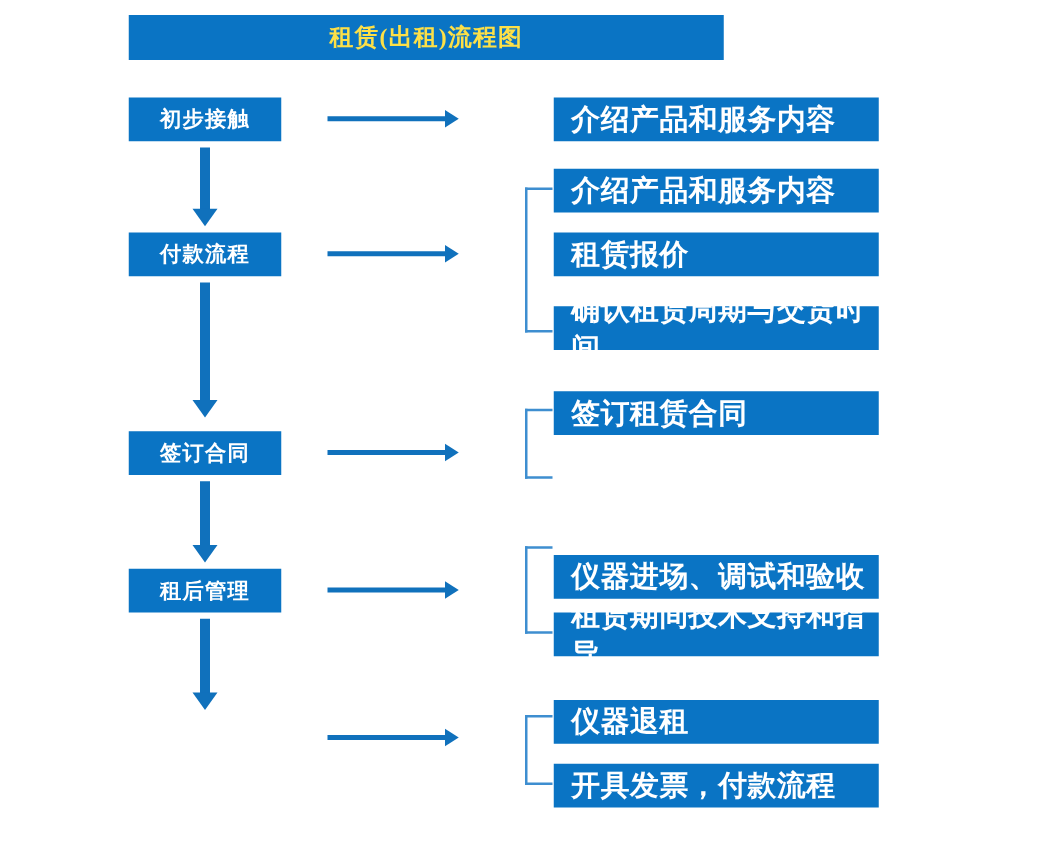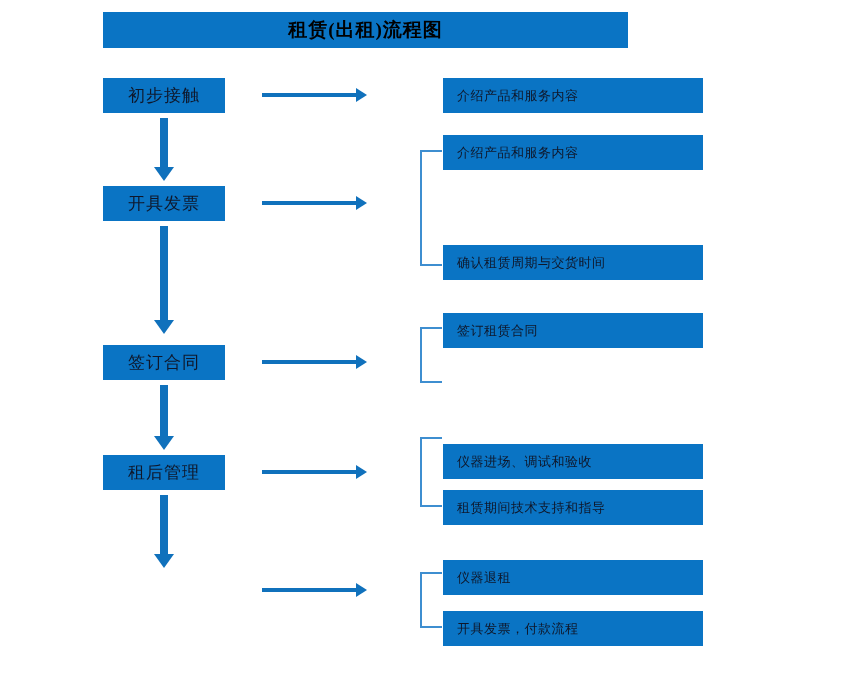--- a/index.html
+++ b/index.html
@@ -23,10 +23,10 @@
     position: absolute;
     left: 103px;
     top: 12px;
-    width: 525px;
+    width: 476px;
     height: 36px;
     background: #0A74C4;
-    color: #000000;
+    color: #fde047;
     font-size: 19px;
     font-weight: bold;
     display: flex;

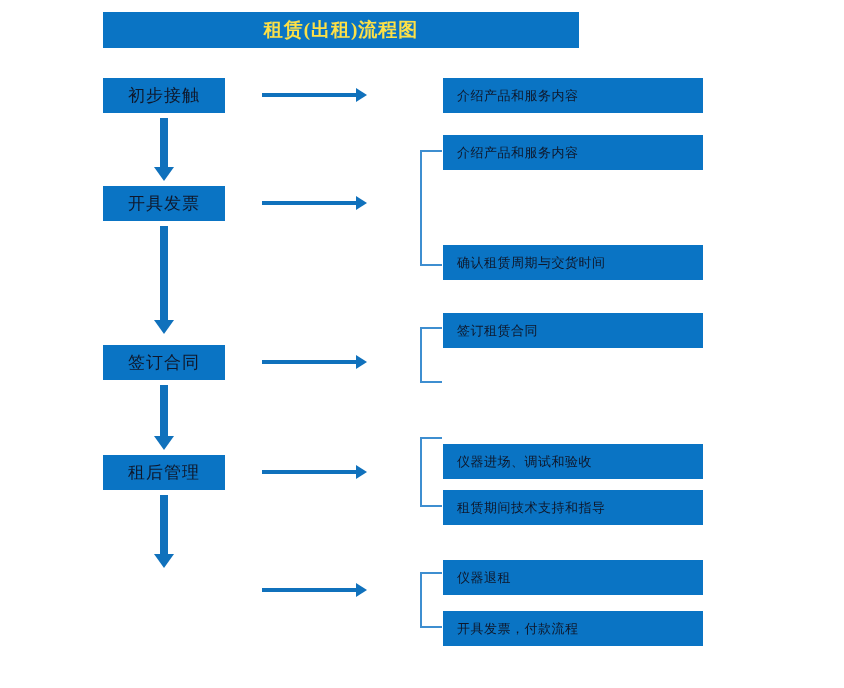--- a/index.html
+++ b/index.html
@@ -39,8 +39,8 @@
   .node {
     position: absolute;
     background: #0A74C4;
-    color: #0f172a;
-    font-weight: normal;
+    color: #ffffff;
+    font-weight: bold;
     display: flex;
     align-items: center;
     box-sizing: border-box;

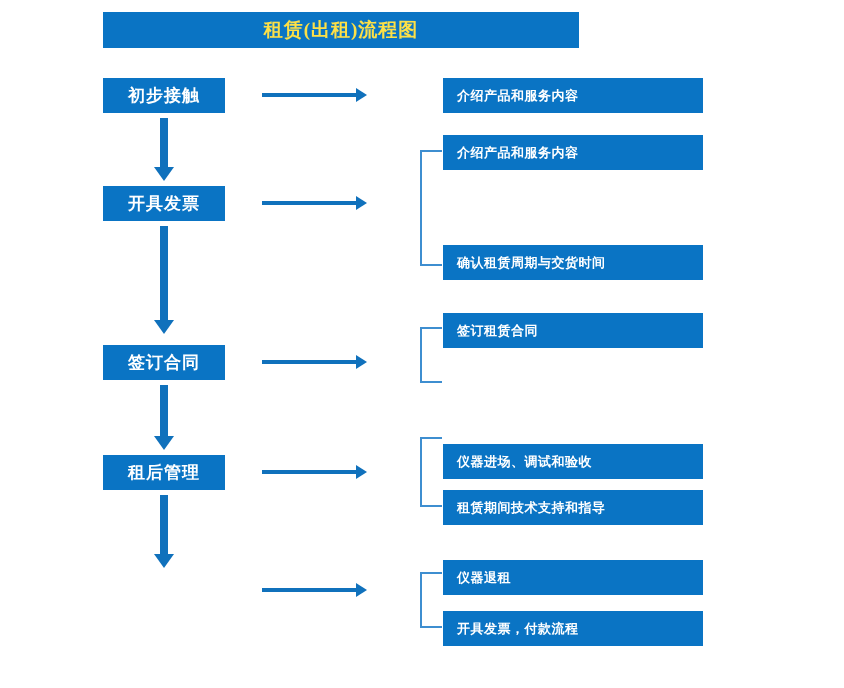--- a/index.html
+++ b/index.html
@@ -57,7 +57,7 @@
     left: 443px;
     width: 260px;
     height: 35px;
-    font-size: 13px;
+    font-size: 23px;
     justify-content: flex-start;
     padding-left: 14px;
     letter-spacing: 0.5px;

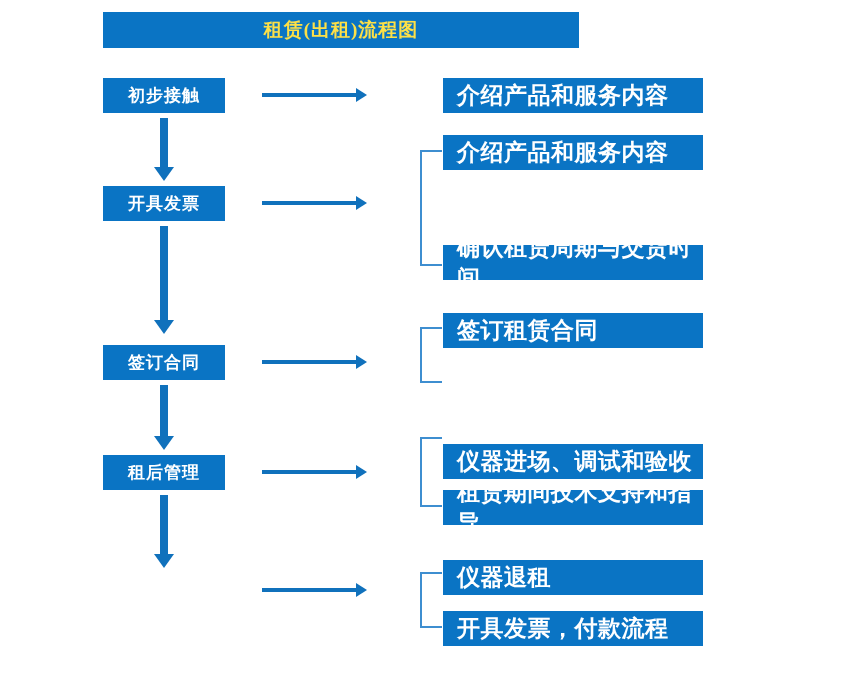--- a/index.html
+++ b/index.html
@@ -118,7 +118,7 @@
   <div class="title-bar">租赁(出租)流程图</div>
 
   <div class="node node-left" style="top:78px">初步接触</div>
-  <div class="node node-left" style="top:186px">开具发票</div>
+  <div class="node node-left" style="top:186px">付款流程</div>
   <div class="node node-left" style="top:455px">租后管理</div>
   <div class="node node-left" style="top:345px">签订合同</div>
 

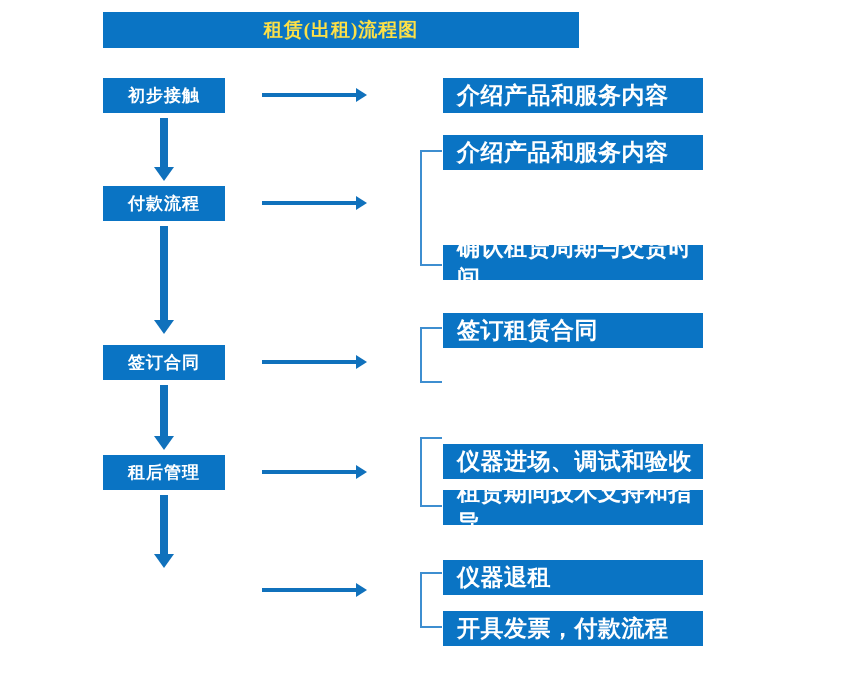--- a/index.html
+++ b/index.html
@@ -141,6 +141,7 @@
   <div class="node node-right" style="top:78px">介绍产品和服务内容</div>
 
   <div class="node node-right" style="top:135px">介绍产品和服务内容</div>
+  <div class="node node-right" style="top:186px">租赁报价</div>
   <div class="node node-right" style="top:313px">签订租赁合同</div>
 
   <div class="node node-right" style="top:245px">确认租赁周期与交货时间</div>

